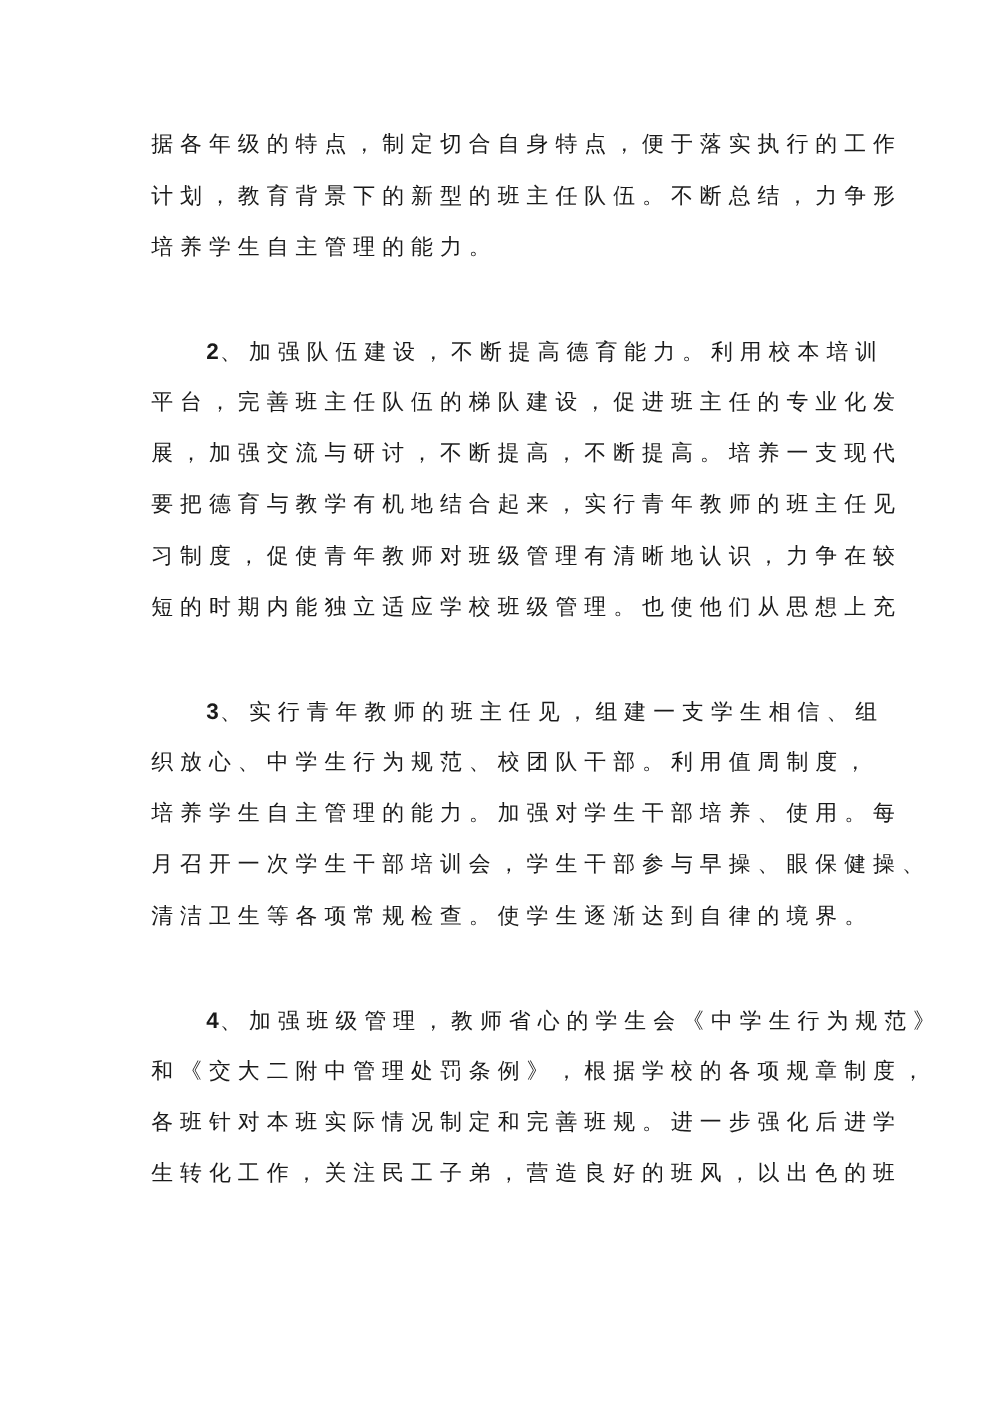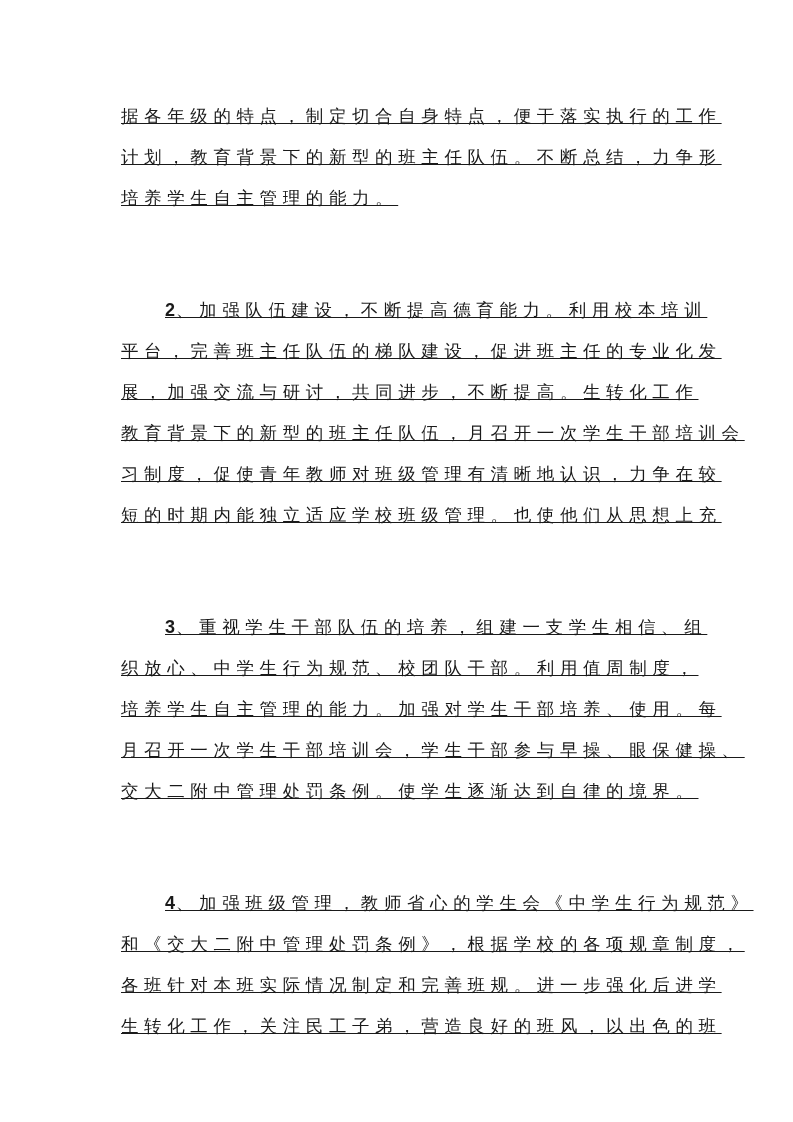--- a/index.html
+++ b/index.html
@@ -5,7 +5,7 @@
   html, body { margin: 0; padding: 0; background: #ffffff; }
   body { width: 793px; height: 1122px; position: relative; overflow: hidden;
          font-family: "DejaVu Sans", sans-serif; color: #1a1a1a; }
-  .page { position: absolute; left: 121px; top: 102px; width: 560px; text-decoration: underline; }
+  .page { position: absolute; left: 121px; top: 102px; width: 560px; }
   .line { height: 41px; line-height: 28px; font-size: 17.5px; letter-spacing: 5.6px;
           white-space: nowrap; }
   .gap { height: 42px; }

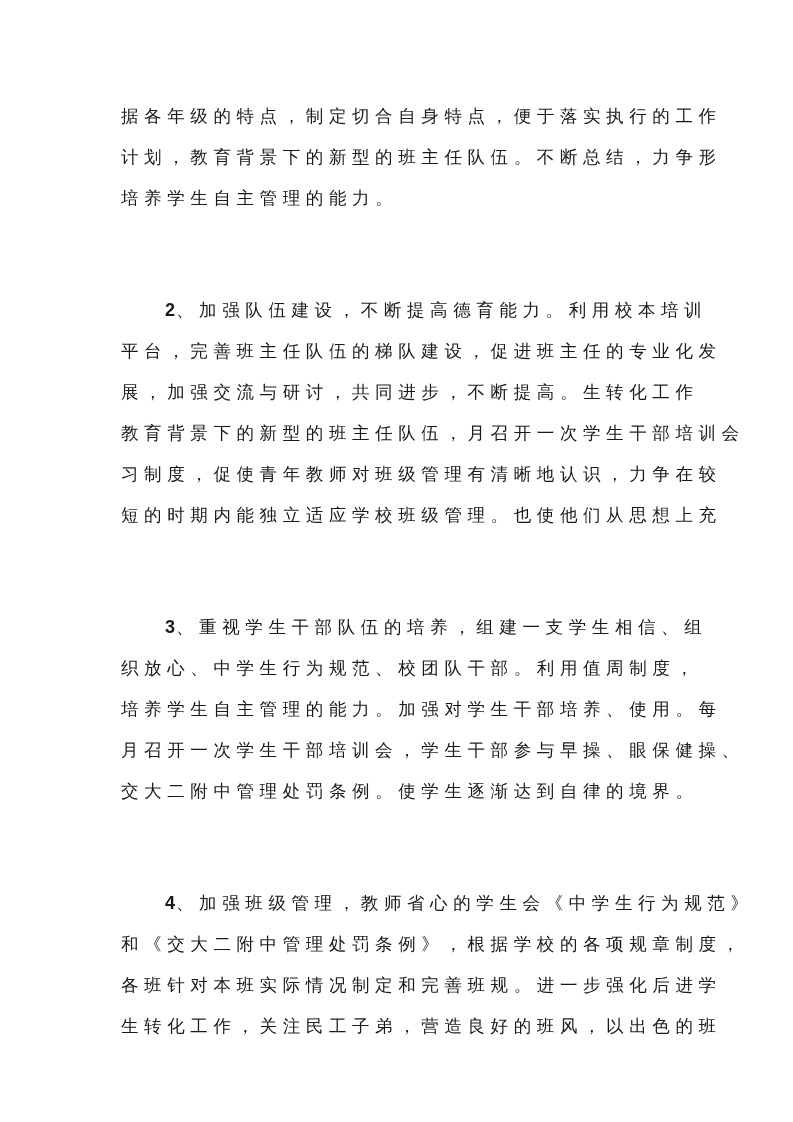--- a/index.html
+++ b/index.html
@@ -9,7 +9,7 @@
   .line { height: 41px; line-height: 28px; font-size: 17.5px; letter-spacing: 5.6px;
           white-space: nowrap; }
   .gap { height: 42px; }
-  .indent { padding-left: 44px; margin-top: 29px; }
+  .indent { padding-left: 44px; }
   .num { font-family: "Liberation Sans", sans-serif; font-weight: bold; letter-spacing: 1px; font-size: 18px; }
 </style>
 </head>

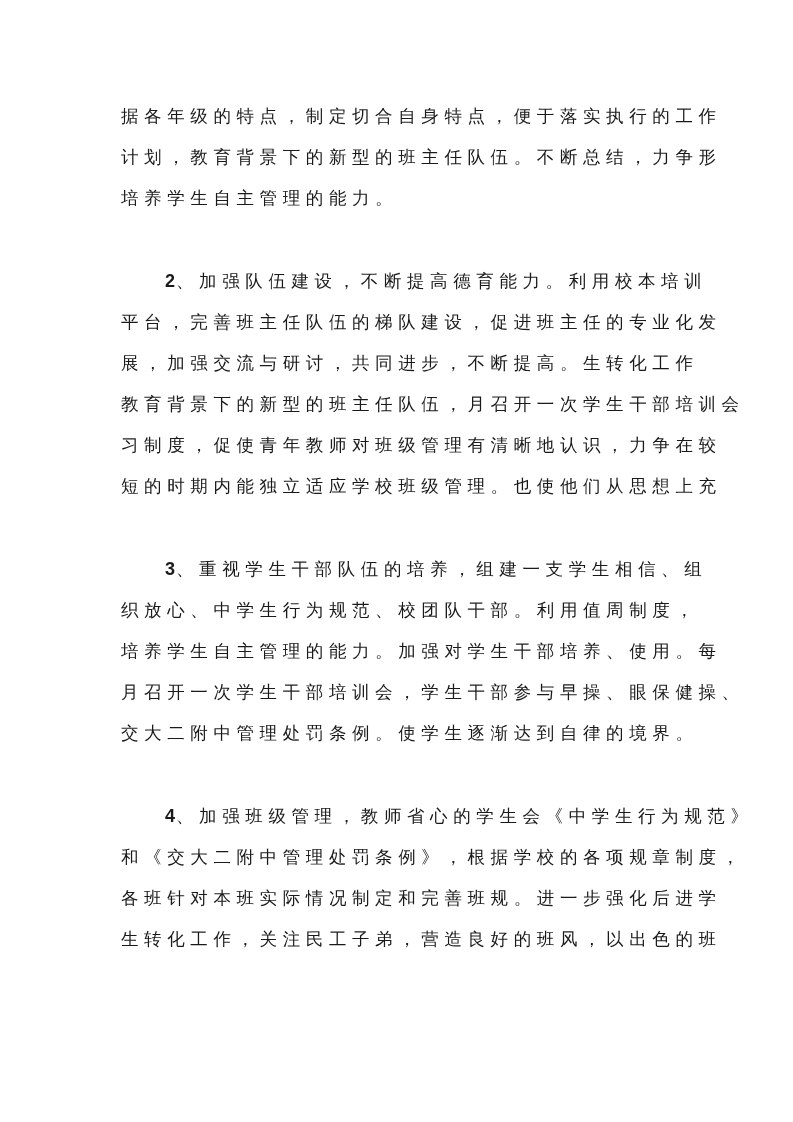--- a/index.html
+++ b/index.html
@@ -27,7 +27,7 @@
   <div>
     <div class="line indent"><span class="num">2</span><span>、加强队伍建设，不断提高德育能力。利用校本培训</span></div>
     <div class="line">平台，完善班主任队伍的梯队建设，促进班主任的专业化发</div>
-    <div class="line">展，加强交流与研讨，共同进步，不断提高。生转化工作</div>
+    <div class="line">展，加强交流与研讨，不断提高，不断提高。培养一支现代</div>
     <div class="line">教育背景下的新型的班主任队伍，月召开一次学生干部培训会</div>
     <div class="line">习制度，促使青年教师对班级管理有清晰地认识，力争在较</div>
     <div class="line">短的时期内能独立适应学校班级管理。也使他们从思想上充</div>

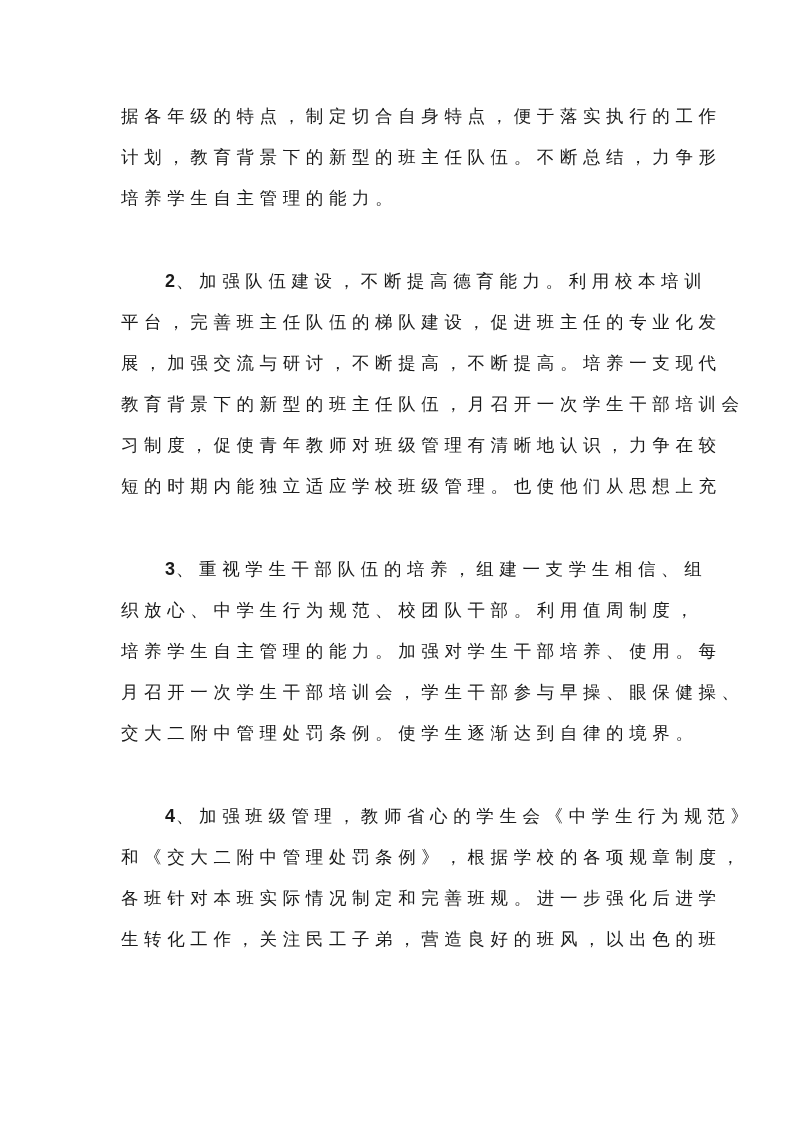--- a/index.html
+++ b/index.html
@@ -28,7 +28,7 @@
     <div class="line indent"><span class="num">2</span><span>、加强队伍建设，不断提高德育能力。利用校本培训</span></div>
     <div class="line">平台，完善班主任队伍的梯队建设，促进班主任的专业化发</div>
     <div class="line">展，加强交流与研讨，不断提高，不断提高。培养一支现代</div>
-    <div class="line">教育背景下的新型的班主任队伍，月召开一次学生干部培训会</div>
+    <div class="line">要把德育与教学有机地结合起来，实行青年教师的班主任见</div>
     <div class="line">习制度，促使青年教师对班级管理有清晰地认识，力争在较</div>
     <div class="line">短的时期内能独立适应学校班级管理。也使他们从思想上充</div>
   </div>

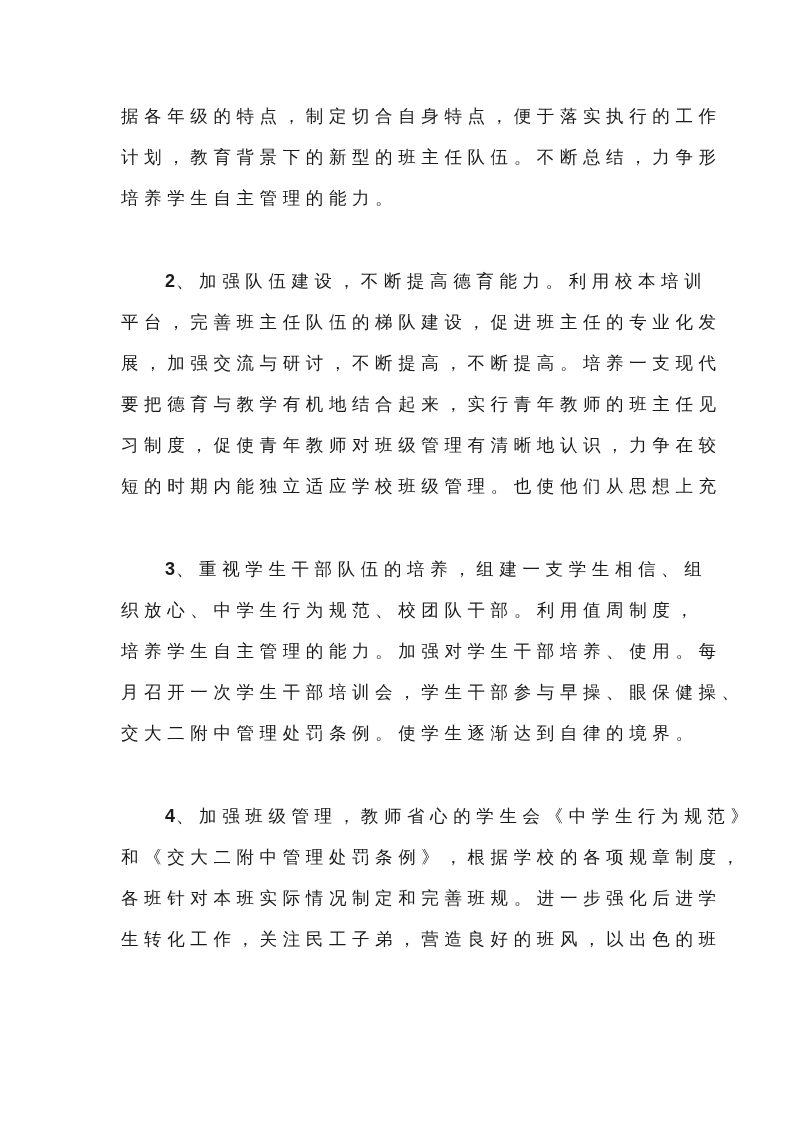--- a/index.html
+++ b/index.html
@@ -35,7 +35,7 @@
   <div class="gap"></div>
 
   <div>
-    <div class="line indent"><span class="num">3</span><span>、重视学生干部队伍的培养，组建一支学生相信、组</span></div>
+    <div class="line indent"><span class="num">3</span><span>、实行青年教师的班主任见，组建一支学生相信、组</span></div>
     <div class="line">织放心、中学生行为规范、校团队干部。利用值周制度，</div>
     <div class="line">培养学生自主管理的能力。加强对学生干部培养、使用。每</div>
     <div class="line">月召开一次学生干部培训会，学生干部参与早操、眼保健操、</div>

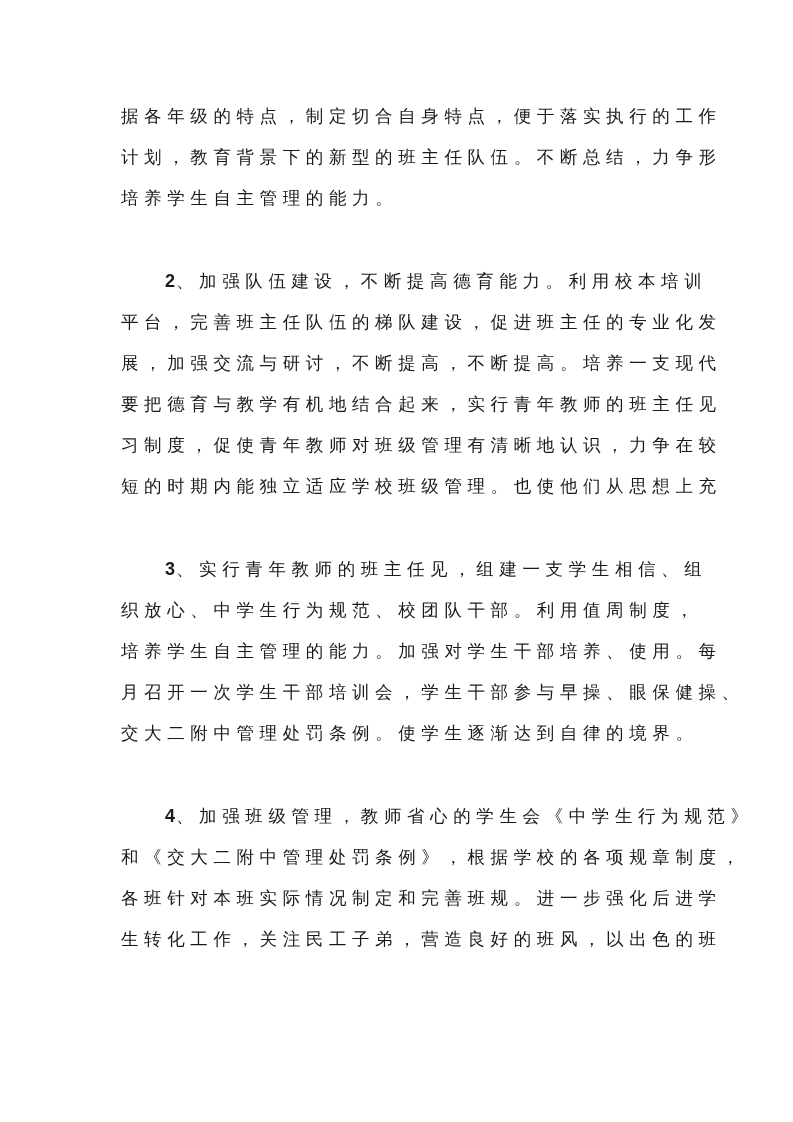--- a/index.html
+++ b/index.html
@@ -39,7 +39,7 @@
     <div class="line">织放心、中学生行为规范、校团队干部。利用值周制度，</div>
     <div class="line">培养学生自主管理的能力。加强对学生干部培养、使用。每</div>
     <div class="line">月召开一次学生干部培训会，学生干部参与早操、眼保健操、</div>
-    <div class="line">交大二附中管理处罚条例。使学生逐渐达到自律的境界。</div>
+    <div class="line">清洁卫生等各项常规检查。使学生逐渐达到自律的境界。</div>
   </div>
   <div class="gap"></div>
 

